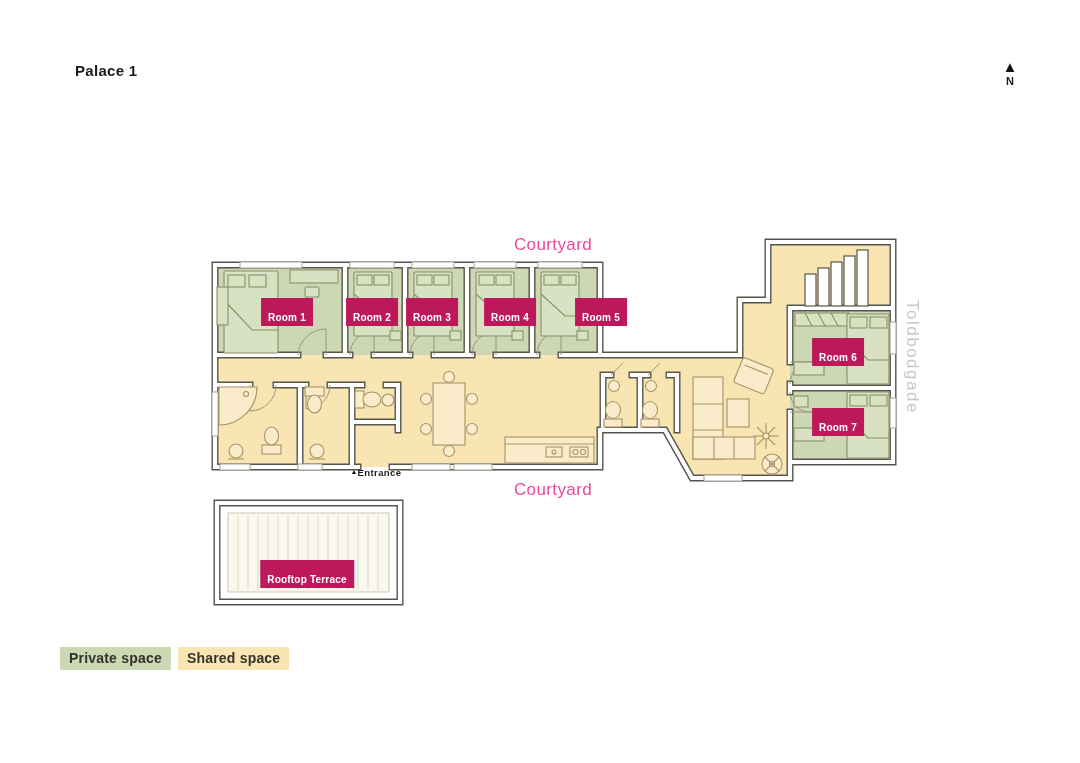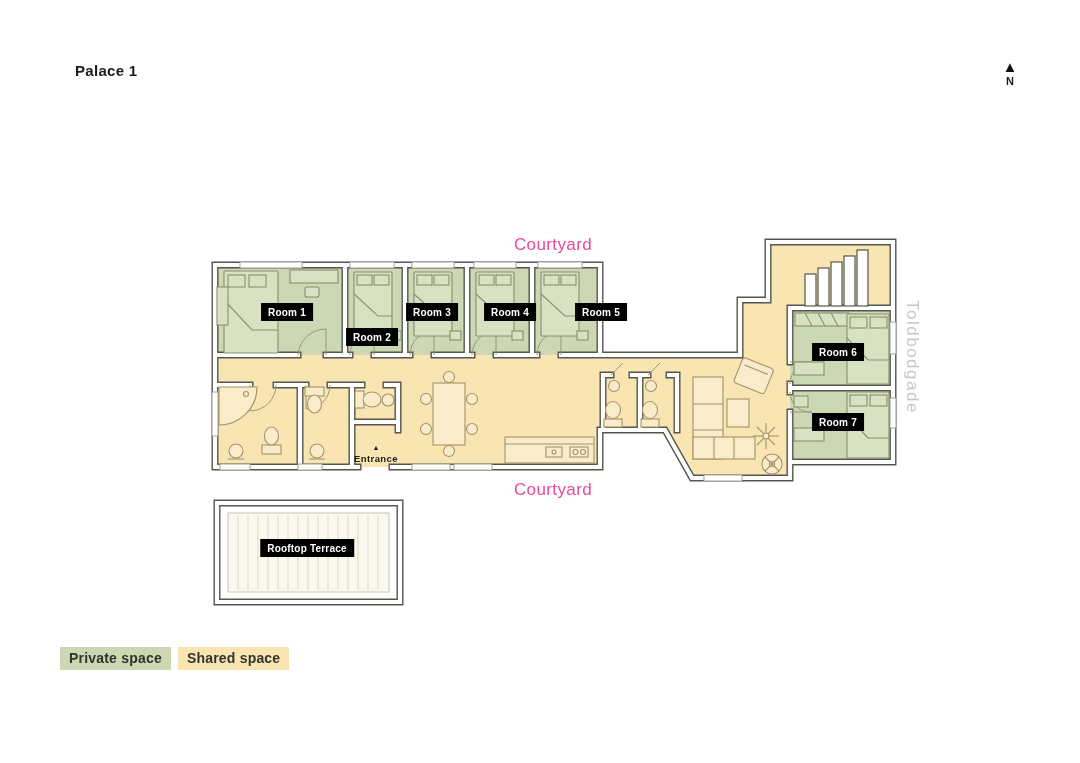--- a/index.html
+++ b/index.html
@@ -17,7 +17,7 @@
   .muted-label{position:absolute;transform:translate(-50%,-50%);font-size:17px;color:#ec4899;letter-spacing:.4px;white-space:nowrap;}
   .street-label{position:absolute;left:902px;top:300px;writing-mode:vertical-rl;font-size:17px;color:#c7c7c4;letter-spacing:1.5px;white-space:nowrap;}
 
-  .plan-chip{position:absolute;transform:translate(-50%,-50%);background:#000000;color:#ffffff;font-size:10px;font-weight:700;padding:4px 7px 3px;letter-spacing:.2px;white-space:nowrap;}
+  .plan-chip{position:absolute;transform:translate(-50%,-50%);background:#be185d;color:#ffffff;font-size:10px;font-weight:700;padding:14px 7px 3px;letter-spacing:.2px;white-space:nowrap;}
 
   .entrance{position:absolute;left:376px;top:444px;transform:translateX(-50%);display:flex;flex-direction:column;align-items:center;}
   .entrance-arrow{font-size:7px;line-height:8px;color:#111;}

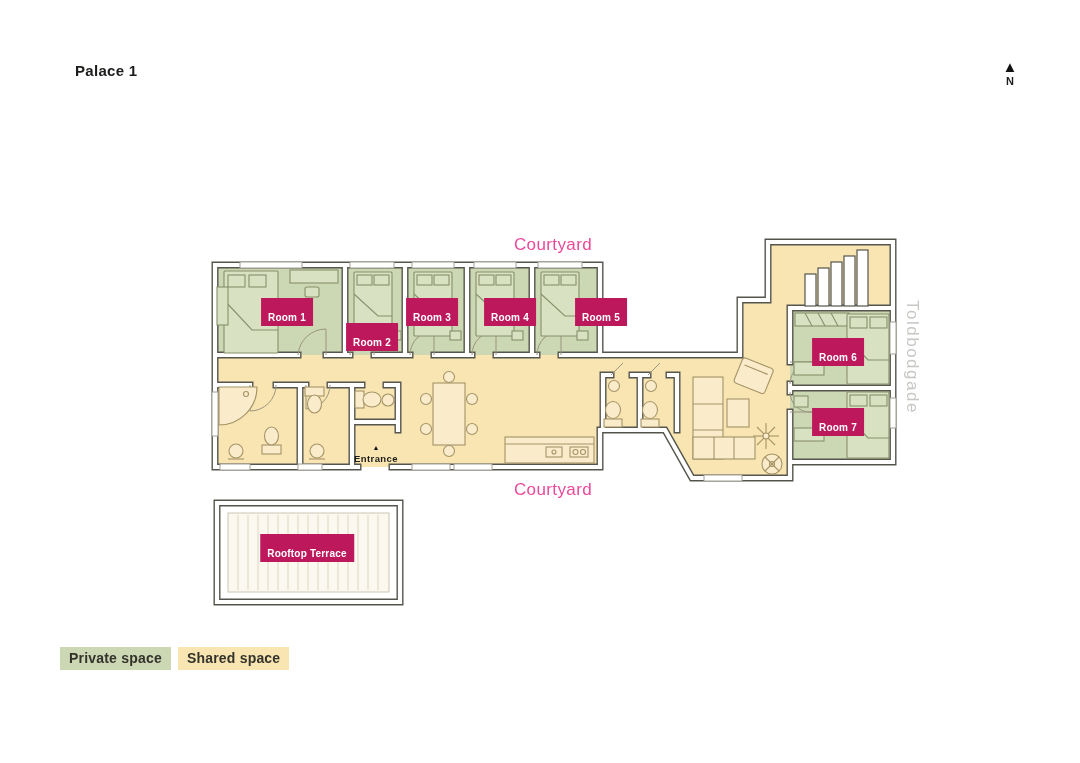--- a/index.html
+++ b/index.html
@@ -267,7 +267,7 @@
   <div class="street-label">Toldbodgade</div>
 
   <div class="plan-chip" style="left:287px;top:312px;">Room 1</div>
-  <div class="plan-chip" style="left:372px;top:312px;margin-top:25px;">Room 2</div>
+  <div class="plan-chip" style="left:372px;top:312px;">Room 2</div>
   <div class="plan-chip" style="left:432px;top:312px;">Room 3</div>
   <div class="plan-chip" style="left:510px;top:312px;">Room 4</div>
   <div class="plan-chip" style="left:601px;top:312px;">Room 5</div>

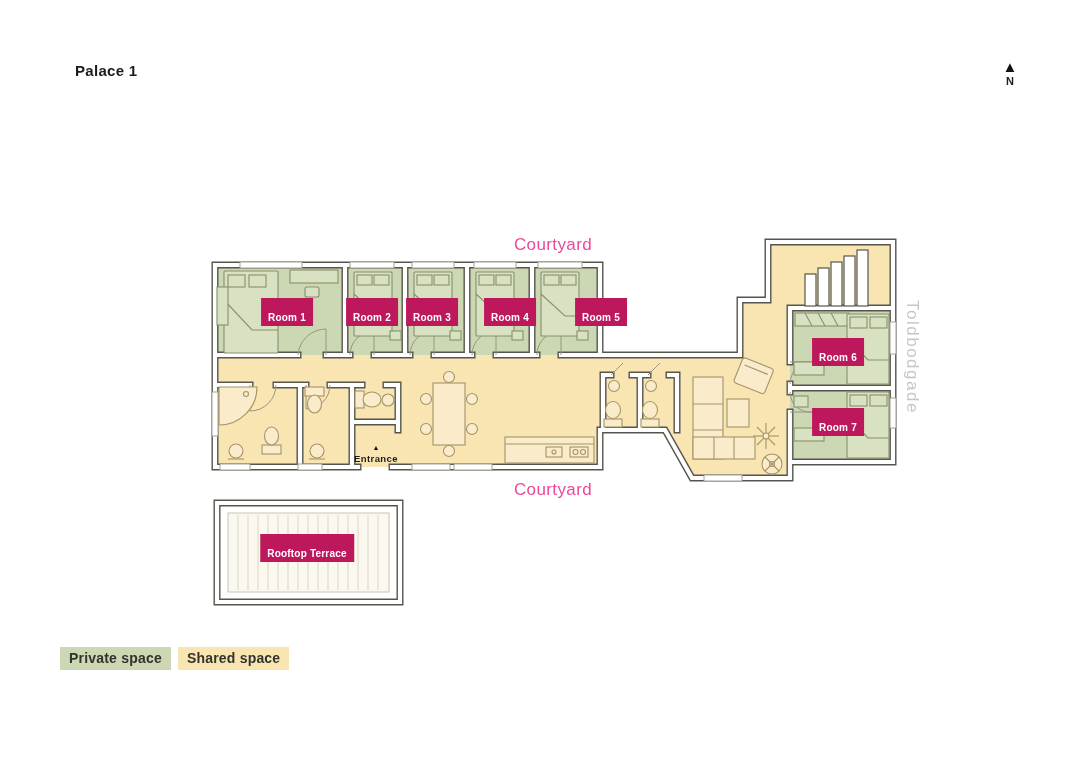--- a/index.html
+++ b/index.html
@@ -19,7 +19,7 @@
 
   .plan-chip{position:absolute;transform:translate(-50%,-50%);background:#be185d;color:#ffffff;font-size:10px;font-weight:700;padding:14px 7px 3px;letter-spacing:.2px;white-space:nowrap;}
 
-  .entrance{position:absolute;left:376px;top:444px;transform:translateX(-50%);display:flex;flex-direction:column;align-items:center;}
+  .entrance{position:absolute;left:376px;top:466px;transform:translateX(-50%);display:flex;flex-direction:row;align-items:center;}
   .entrance-arrow{font-size:7px;line-height:8px;color:#111;}
   .entrance-label{font-size:9.5px;font-weight:700;color:#1c1c1a;letter-spacing:.4px;margin-top:1px;}
 

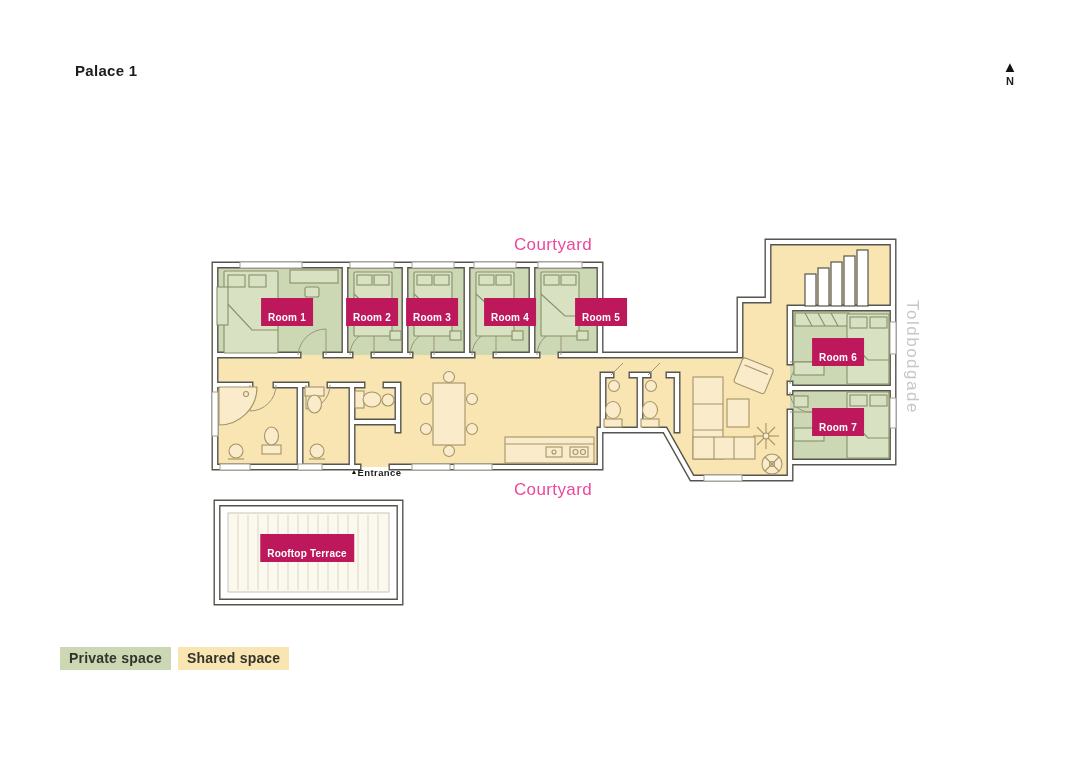--- a/index.html
+++ b/index.html
@@ -273,7 +273,7 @@
   <div class="plan-chip" style="left:601px;top:312px;">Room 5</div>
   <div class="plan-chip" style="left:838px;top:352px;">Room 6</div>
   <div class="plan-chip" style="left:838px;top:422px;">Room 7</div>
-  <div class="plan-chip" style="left:307px;top:548px;">Rooftop Terrace</div>
+  <div class="plan-chip" style="left:307px;top:574px;">Rooftop Terrace</div>
 
   <div class="entrance">
     <div class="entrance-arrow">▲</div>

